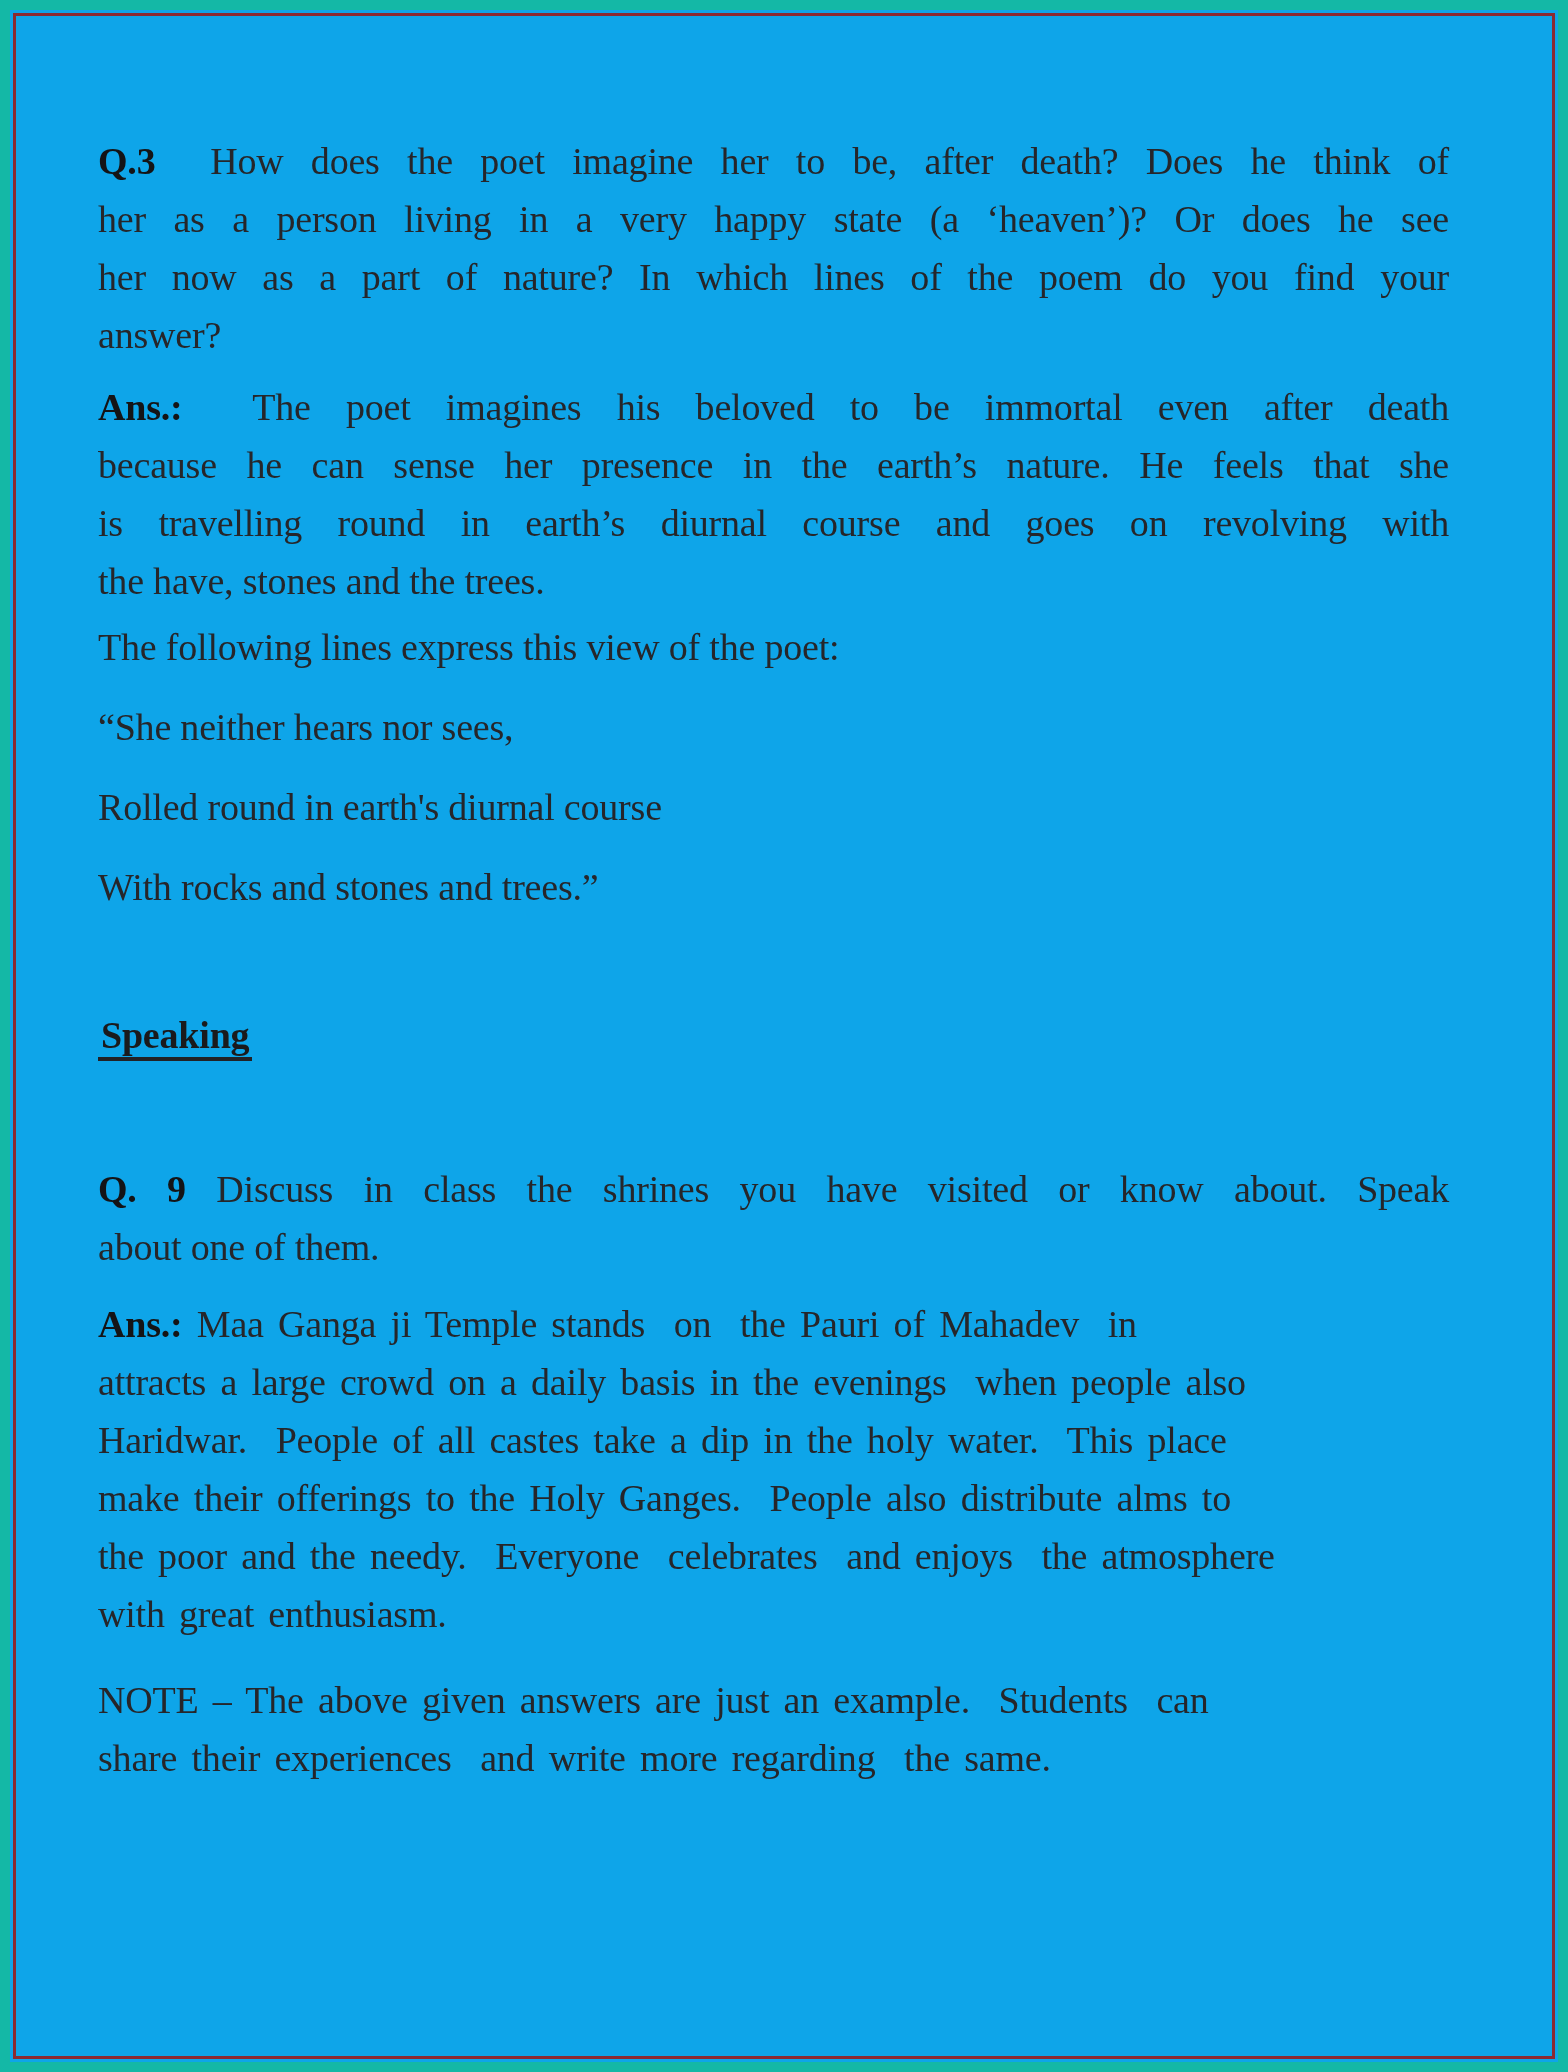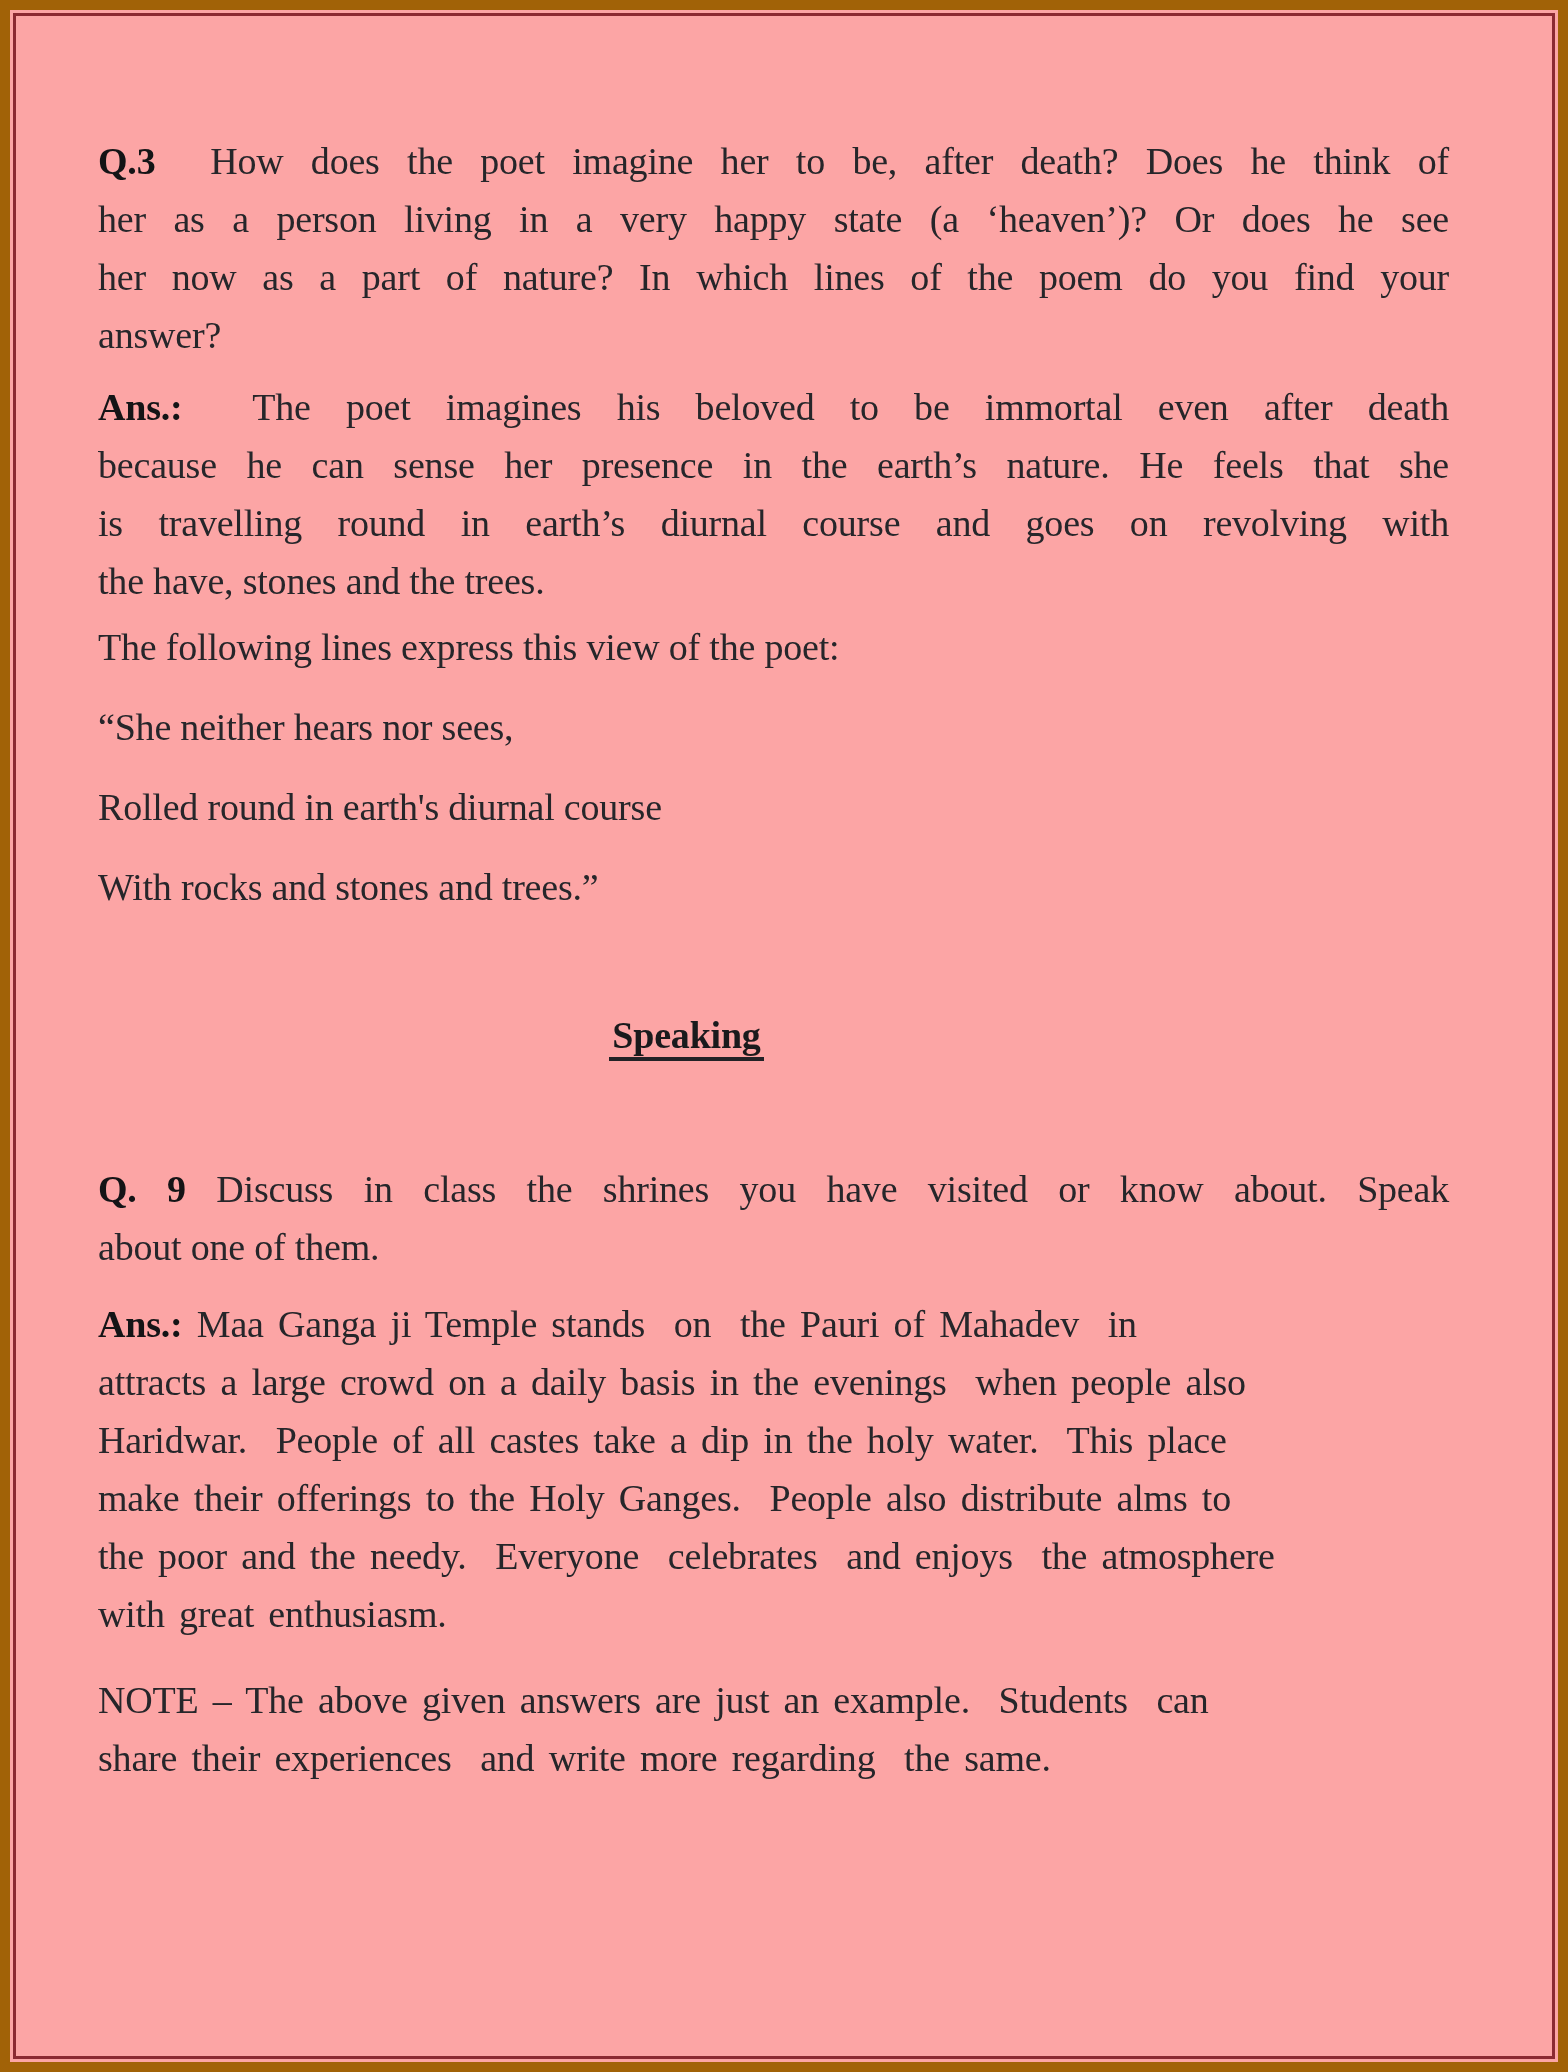--- a/index.html
+++ b/index.html
@@ -7,8 +7,8 @@
     position:relative;
     width:1568px;height:2072px;
     box-sizing:border-box;
-    background:#fca5a5;
-    border:10px solid #a16207;
+    background:#0ea5e9;
+    border:10px solid #14b8a6;
     overflow:hidden;
   }
   .rule{

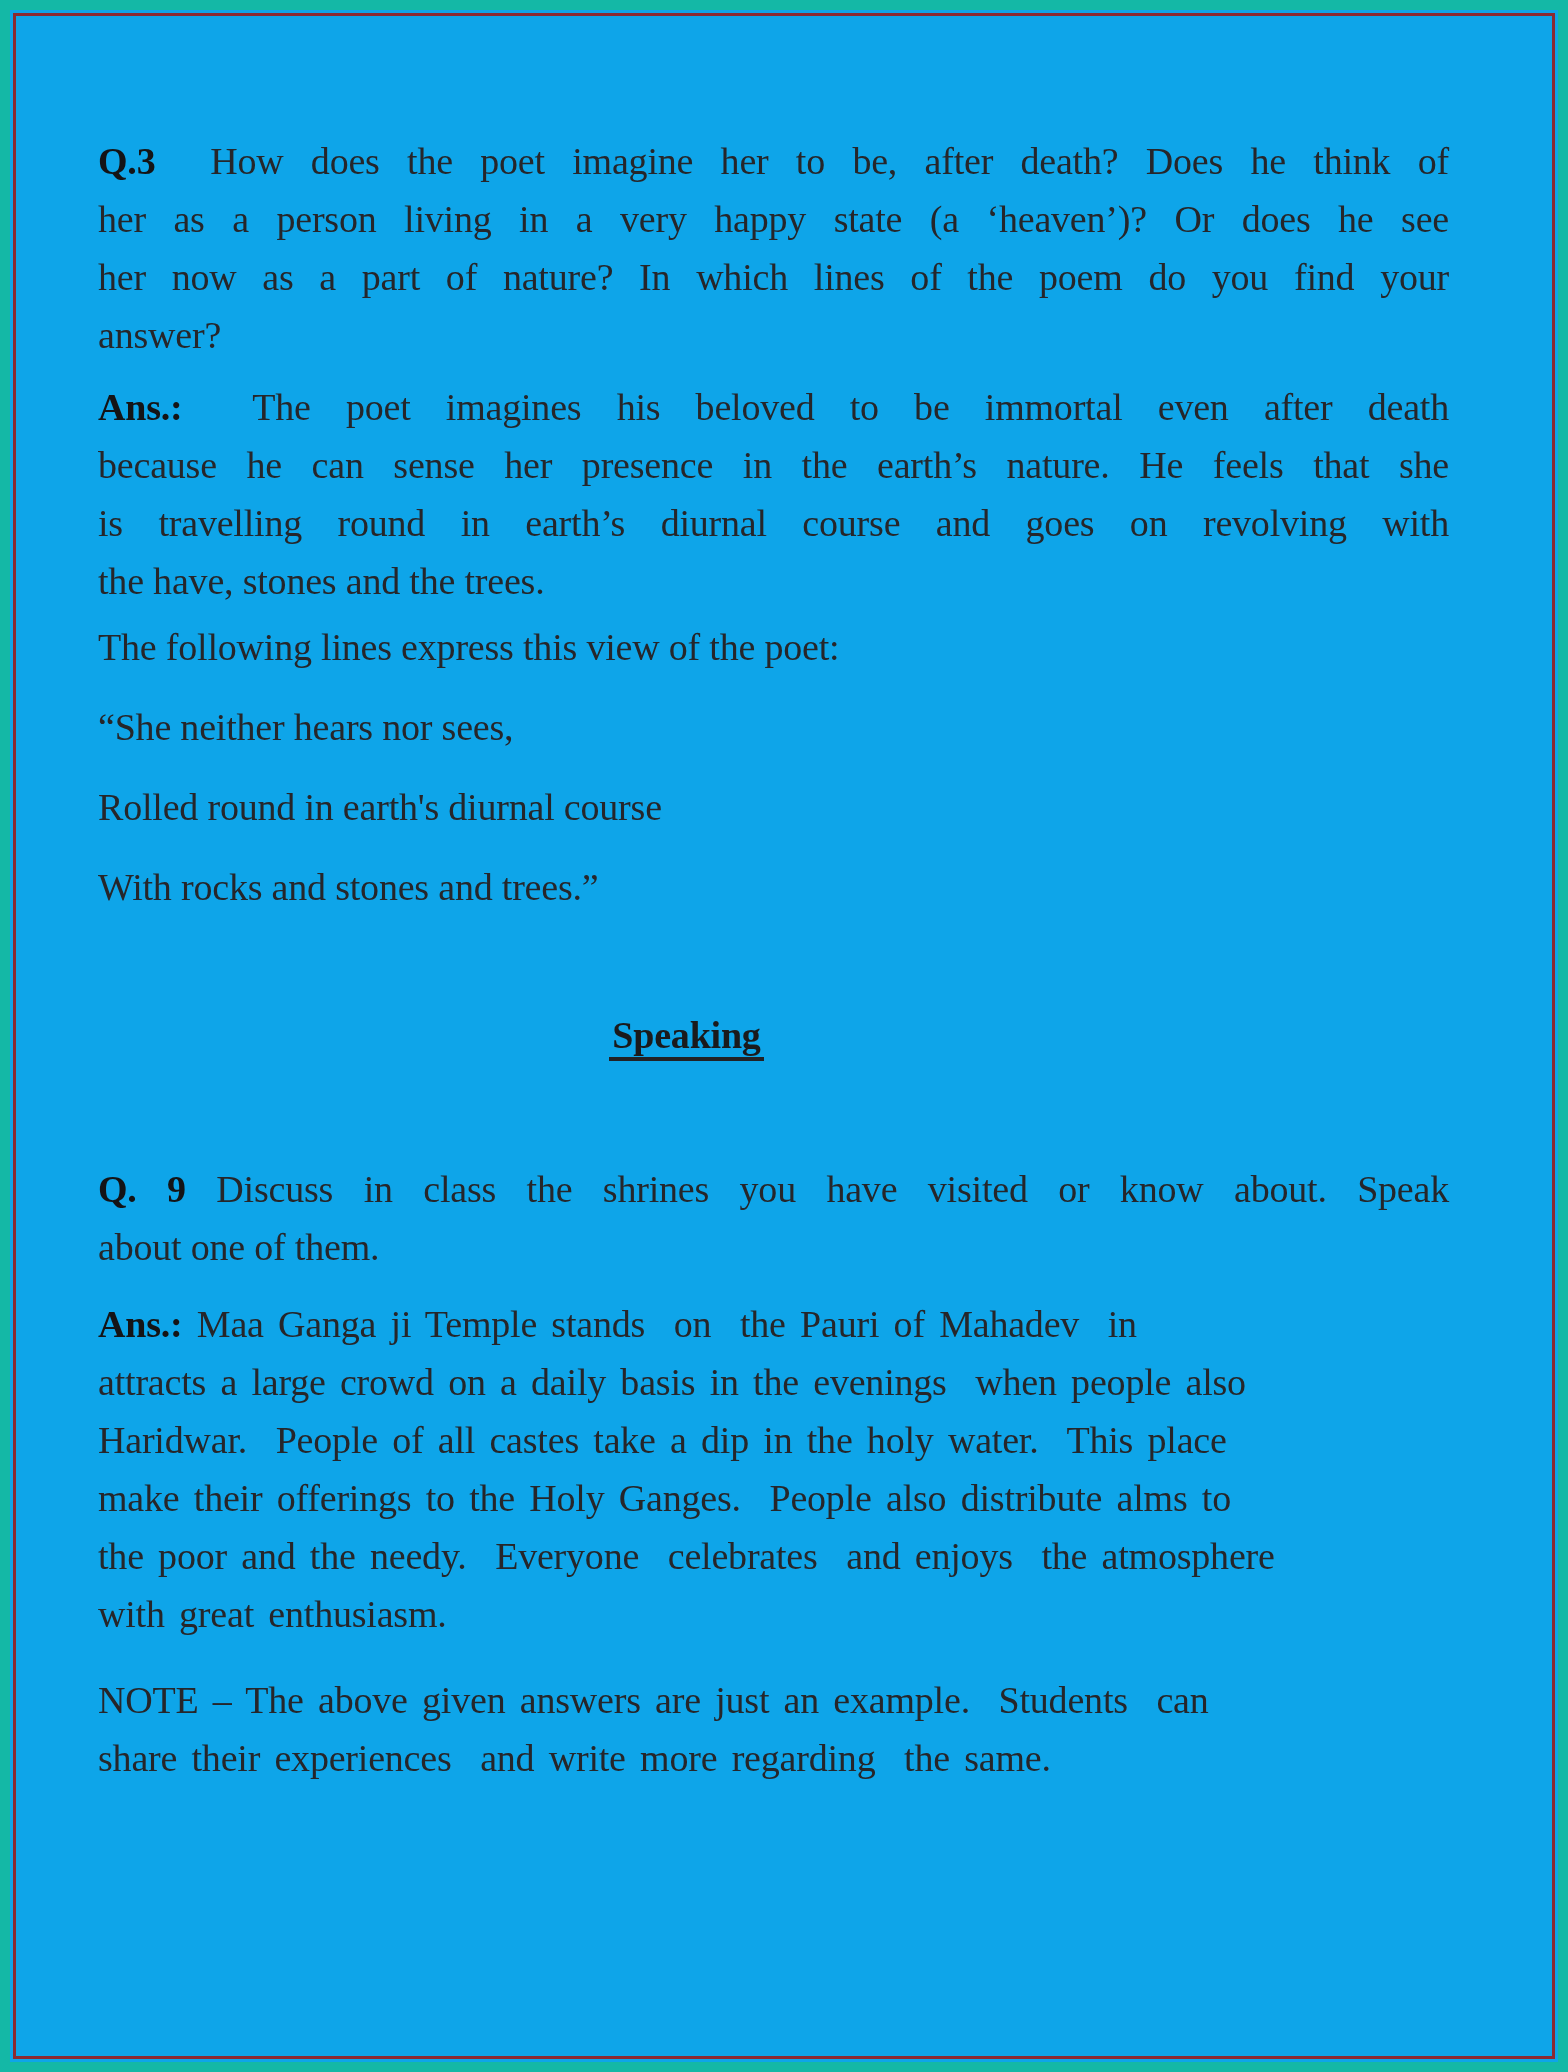--- a/index.html
+++ b/index.html
@@ -53,7 +53,7 @@
   [data-name="answer-1"]{margin-top:19px;}
   [data-name="note"]{margin-top:28px;}
   .heading .line{
-    text-align:center;
+    text-align:left;
     margin-right:174px; 
     margin-top:14px;
   }

